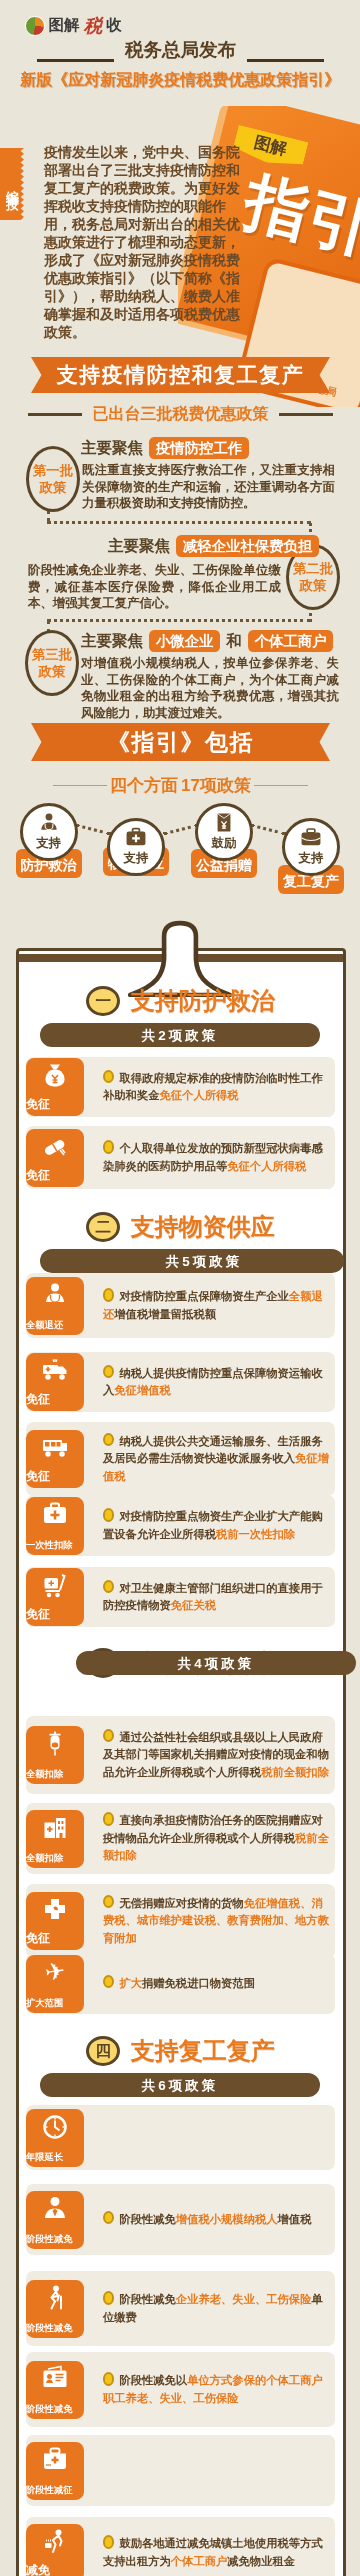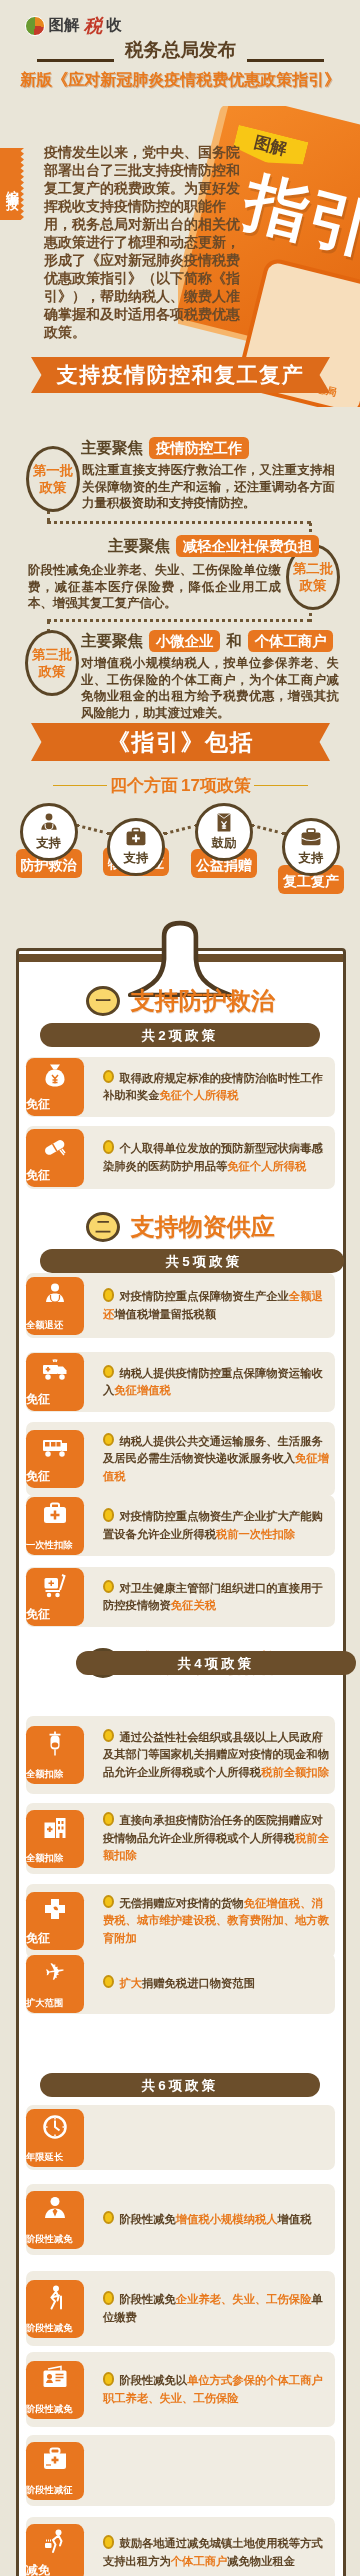--- a/index.html
+++ b/index.html
@@ -110,6 +110,11 @@
     <span>支持疫情防控和复工复产</span>
   </div>
 
+  <div class="hrow" style="top:404px;">
+    <div class="hline"></div>
+    <span class="htxt">已出台三批税费优惠政策</span>
+    <div class="hline"></div>
+  </div>
 
   <div class="bcircle" style="left:26px;top:446px;">
     <span>第一批</span>

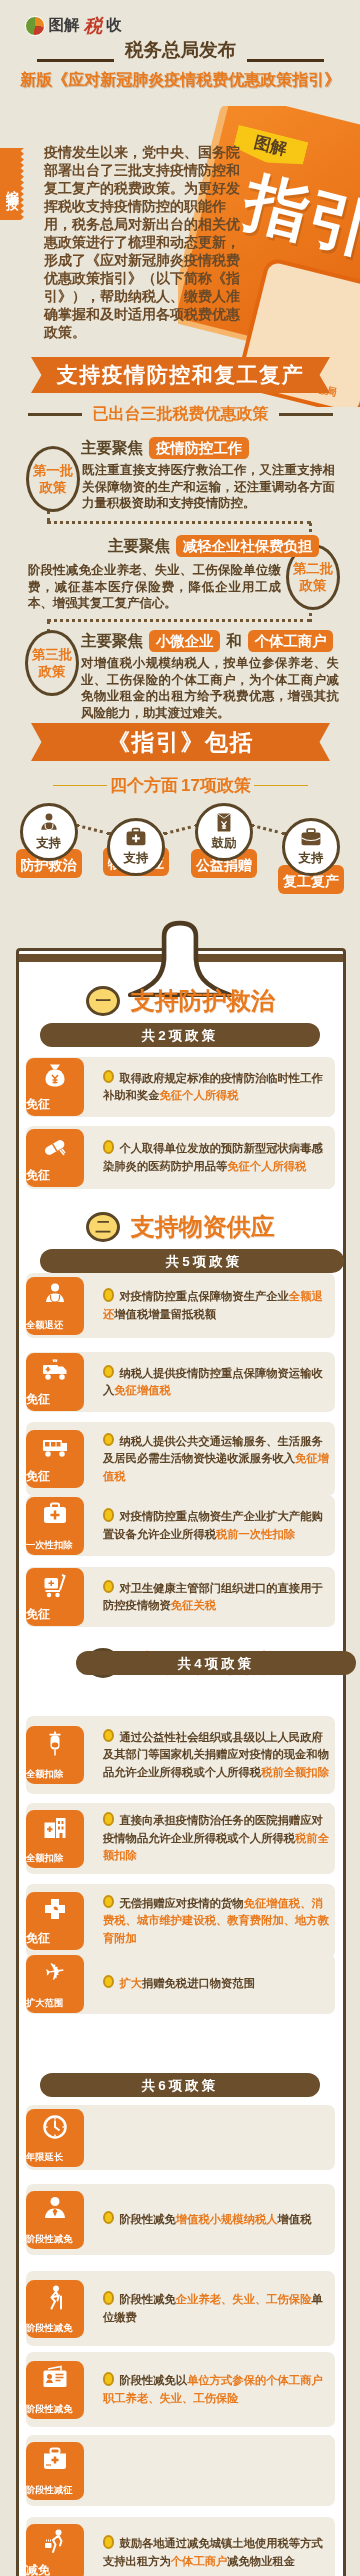--- a/index.html
+++ b/index.html
@@ -375,6 +375,9 @@
     <div class="itext"><span class="hl">扩大</span><span>捐赠免税进口物资范围</span></div>
   </div>
 
+  <div class="sec-head" style="top:2035px;">
+    <span class="numcir">四</span><span class="sec-title">支持复工复产</span>
+  </div>
   <div class="count-bar" style="top:2073px;">共6项政策</div>
 
   <div class="item" style="top:2105px;height:65px;">

